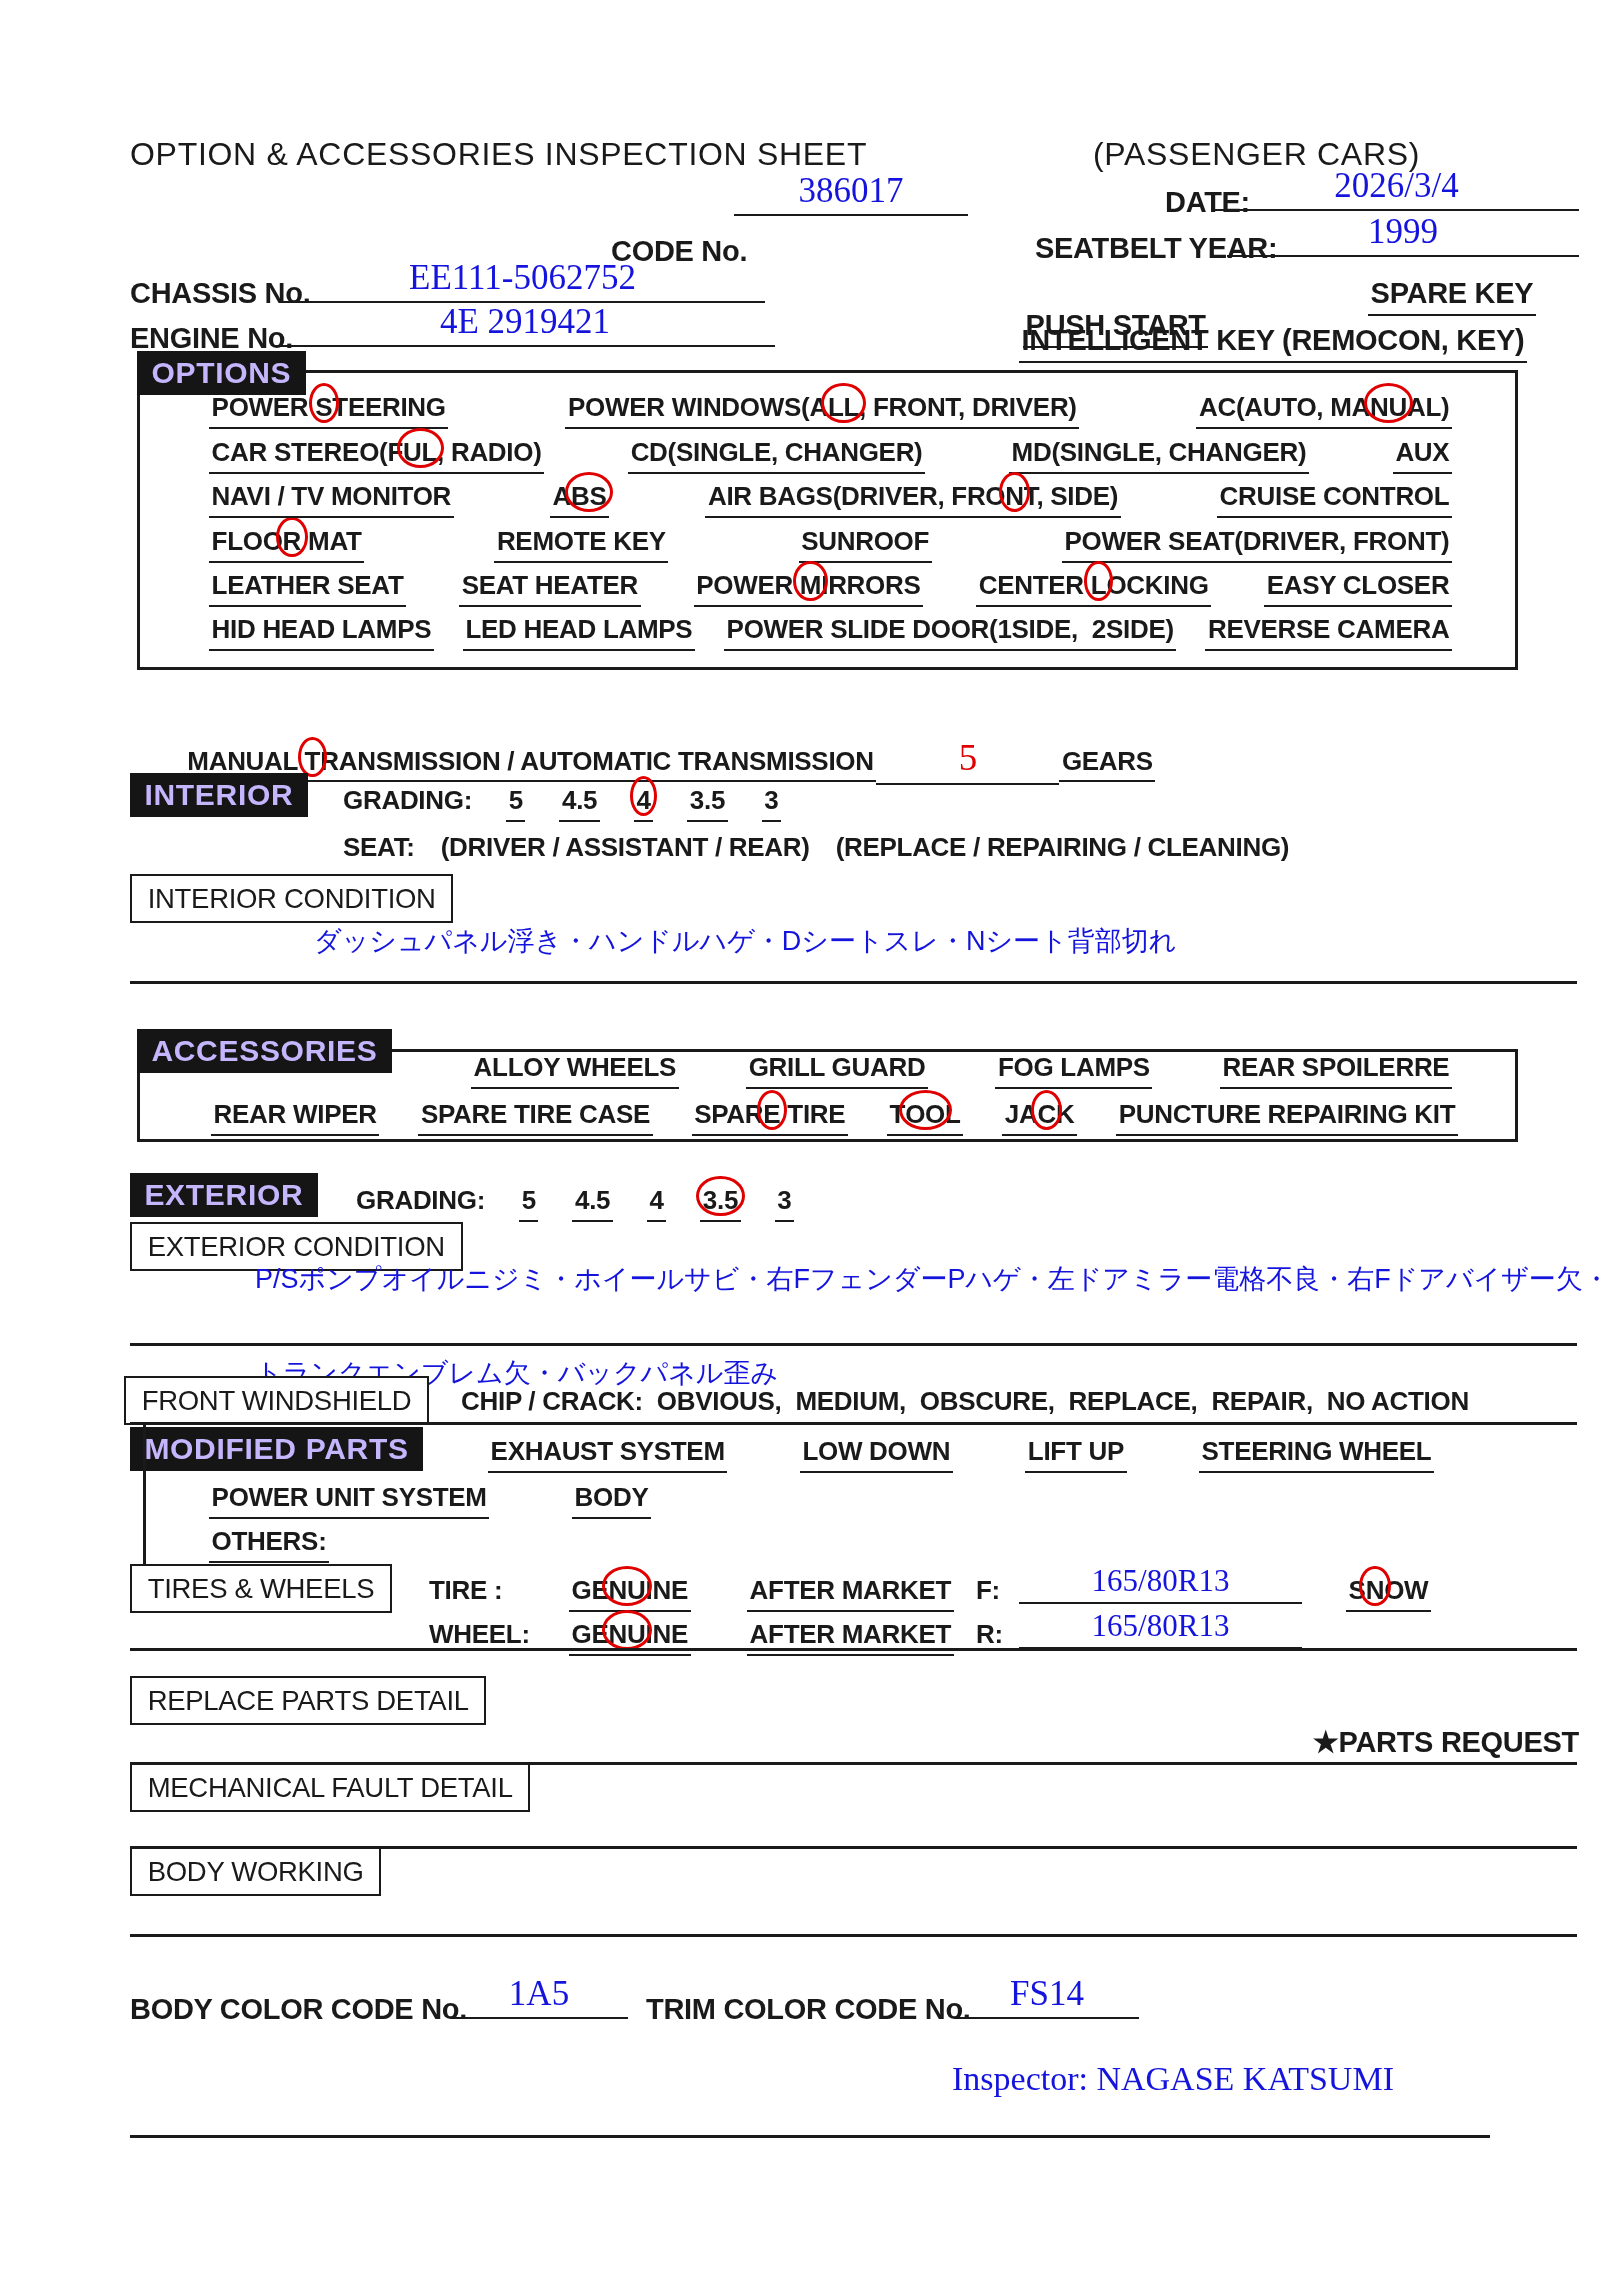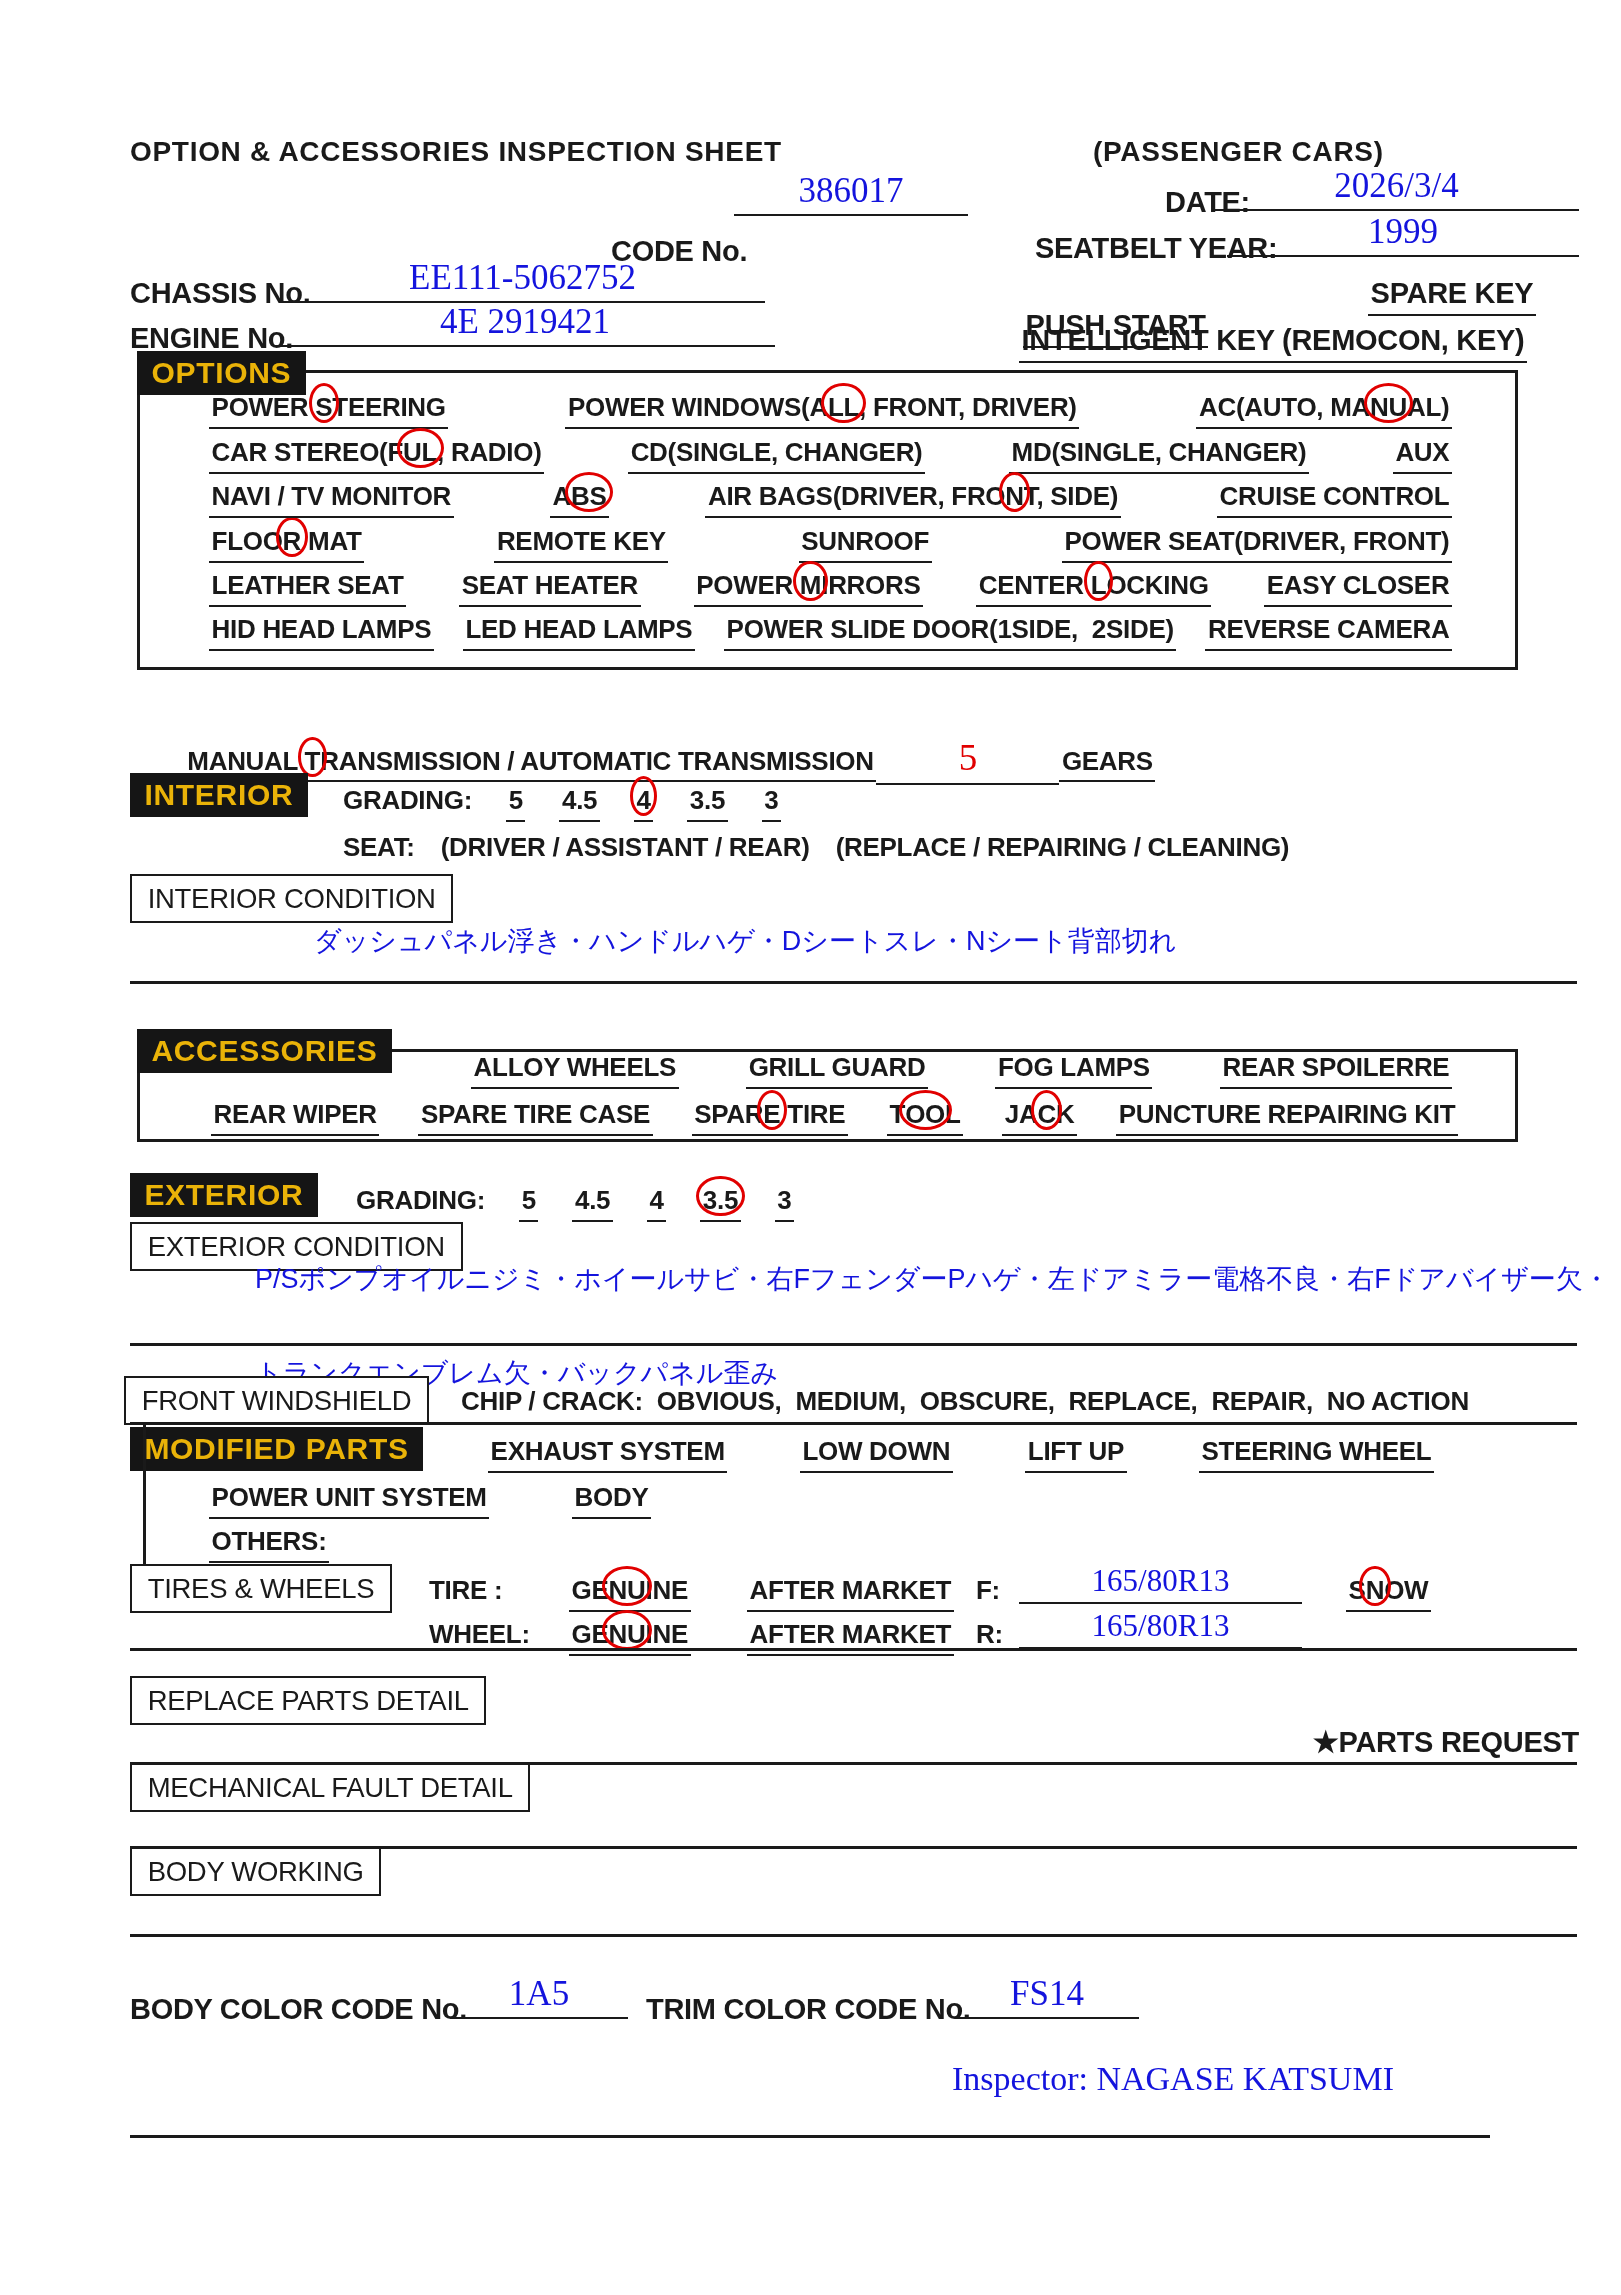--- a/index.html
+++ b/index.html
@@ -7,7 +7,7 @@
       font-family:"Liberation Sans",sans-serif;color:#1a1a1a;overflow:hidden;}
   .pg span,.pg div{box-sizing:border-box;}
   .a{position:absolute;white-space:pre;}
-  .t{font-weight:700;font-size:28px;letter-spacing:0.7px;}
+  .t{font-weight:400;font-size:32px;letter-spacing:0.7px;}
   .h{font-weight:700;font-size:29px;letter-spacing:-0.3px;}
   .l{font-weight:700;font-size:26px;letter-spacing:-0.3px;}
   .bxl{font-weight:400;font-size:27.5px;letter-spacing:-0.3px;border:2.6px solid #1a1a1a;background:#fff;padding:6.5px 15.7px;}

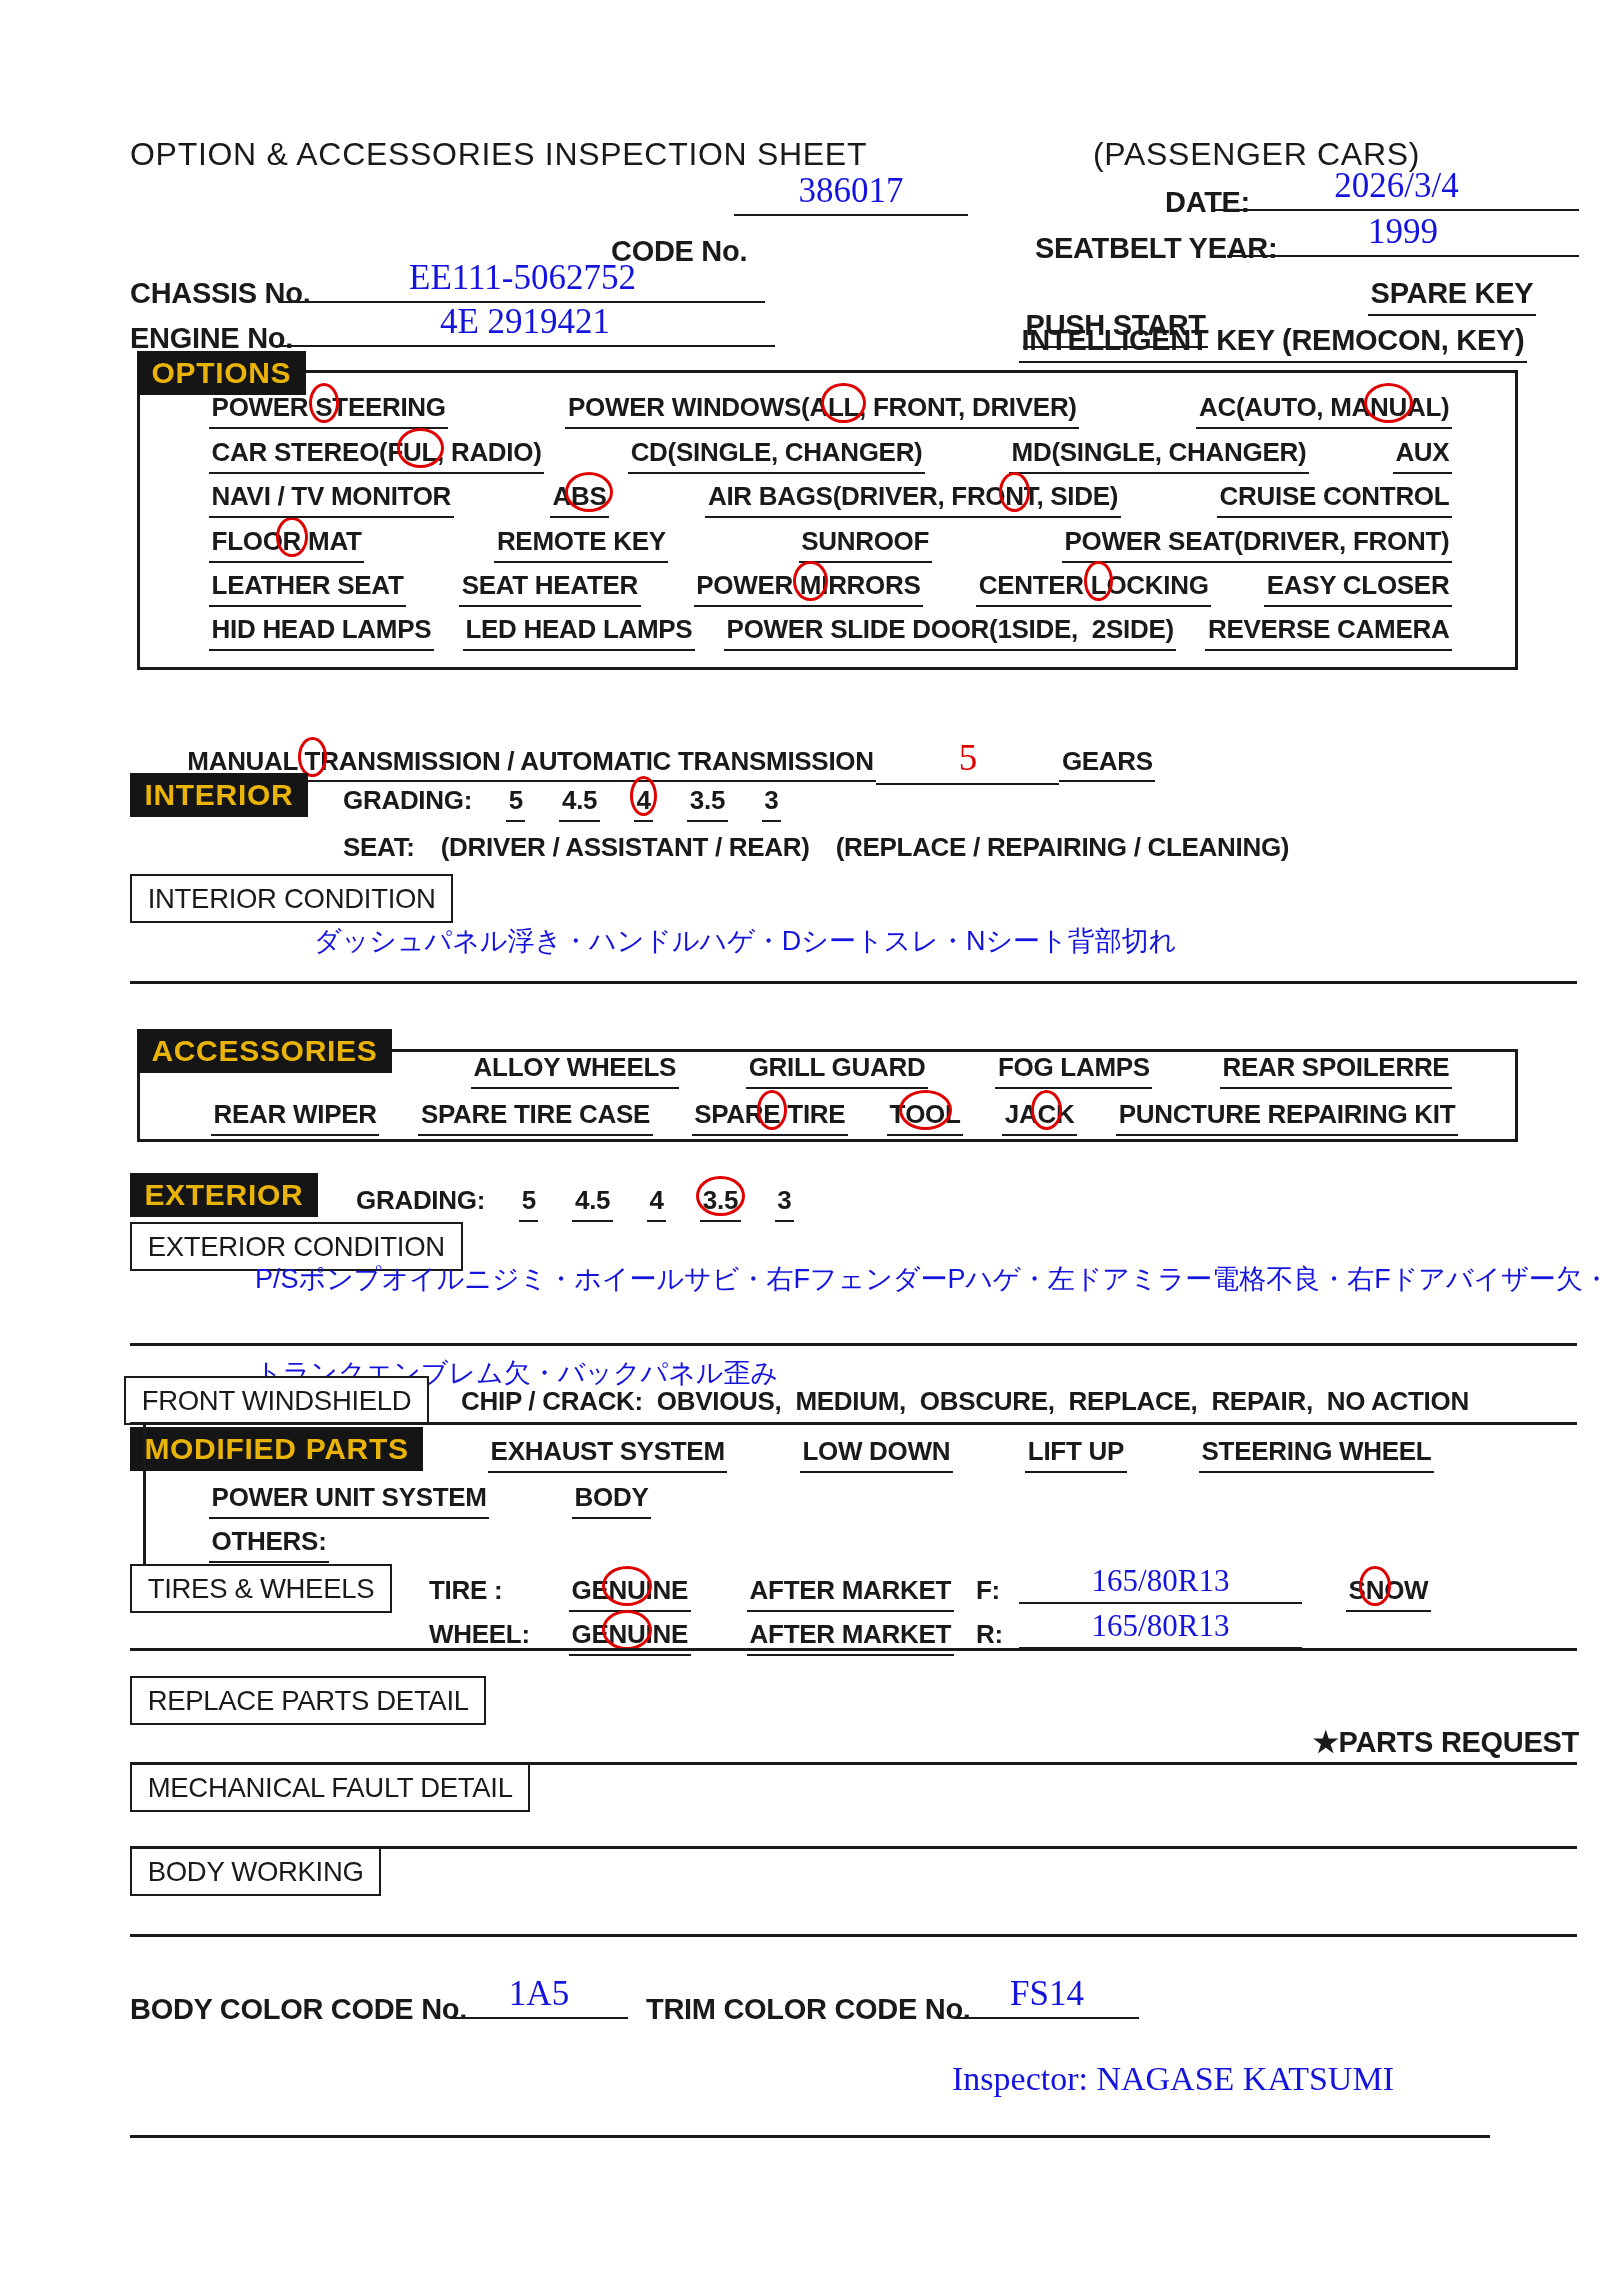--- a/index.html
+++ b/index.html
@@ -12,7 +12,7 @@
   .l{font-weight:700;font-size:26px;letter-spacing:-0.3px;}
   .bxl{font-weight:400;font-size:27.5px;letter-spacing:-0.3px;border:2.6px solid #1a1a1a;background:#fff;padding:6.5px 15.7px;}
   .u{border-bottom:2.6px solid #1a1a1a;padding:0 2.6px 3.9px 2.6px;}
-  .badge{background:#151515;color:#eab308;font-weight:700;font-size:30px;letter-spacing:0.7px;padding:5.2px 14.4px;}
+  .badge{background:#151515;color:#c4b5fd;font-weight:700;font-size:30px;letter-spacing:0.7px;padding:5.2px 14.4px;}
   .bl{display:inline-block;border-bottom:2.6px solid #1a1a1a;text-align:center;padding:0 3.9px 2.6px 3.9px;}
   .v{font-family:"Liberation Serif","DejaVu Serif",serif;font-size:35px;color:#1414dd;}
   .v2{font-family:"Liberation Serif","DejaVu Serif",serif;font-size:31px;color:#1414dd;}

